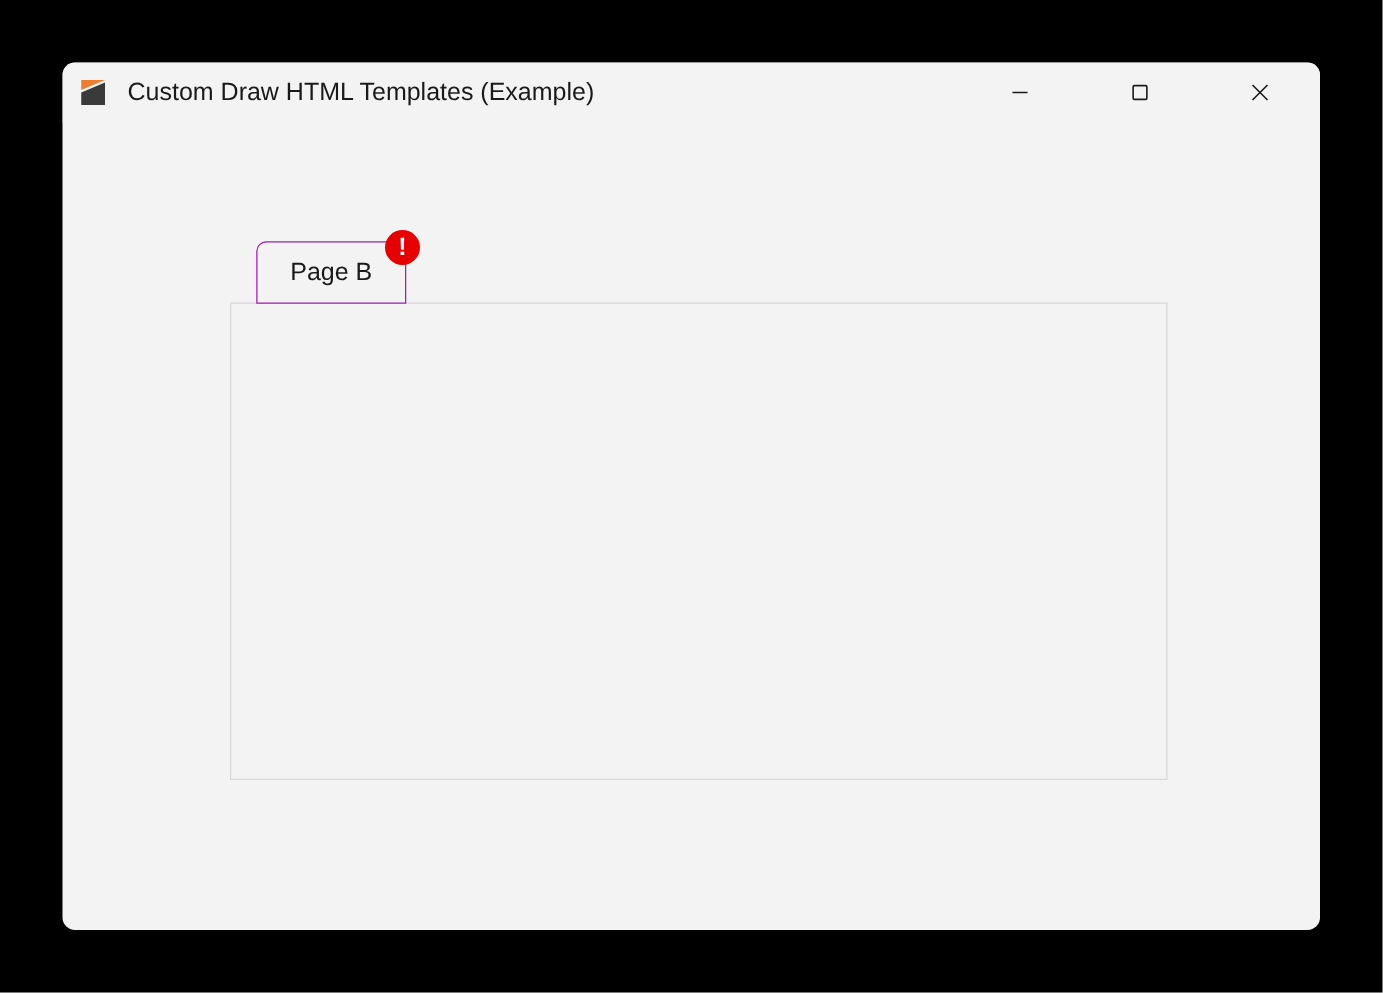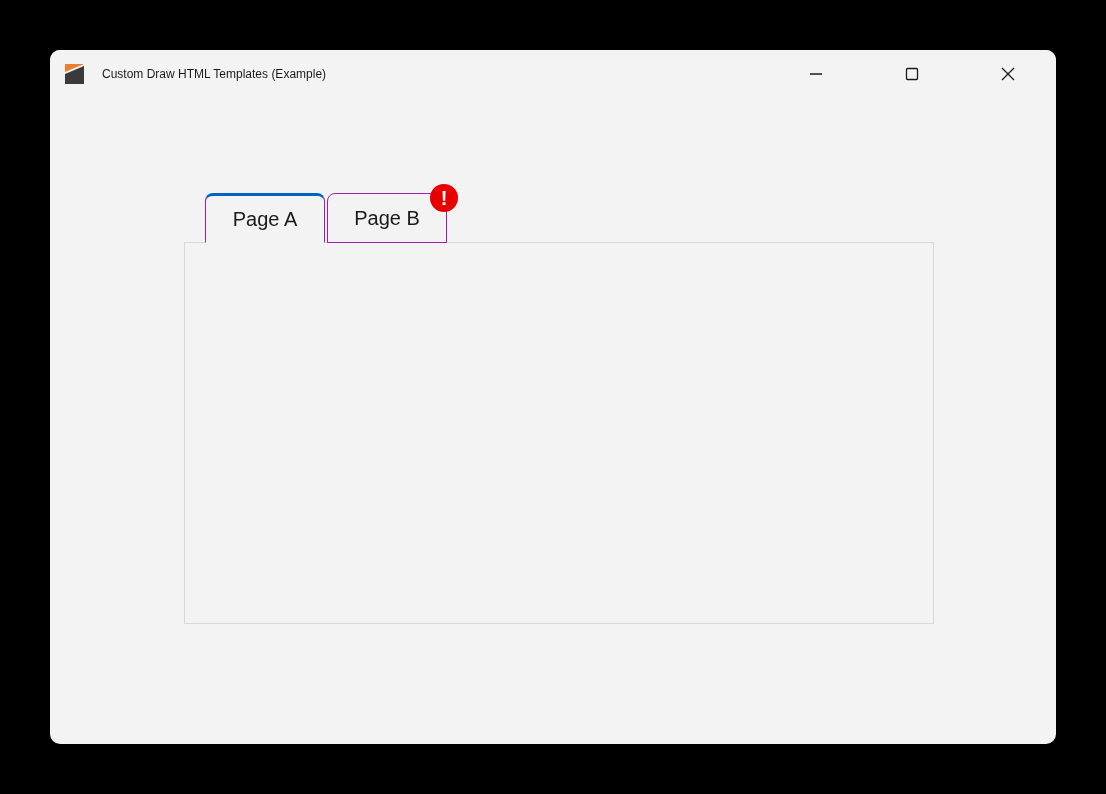--- a/index.html
+++ b/index.html
@@ -37,7 +37,7 @@
     flex-shrink: 0;
   }
   .window-title {
-    font-size: 12px;
+    font-size: 20px;
     color: #1a1a1a;
     flex: 1;
     white-space: nowrap;

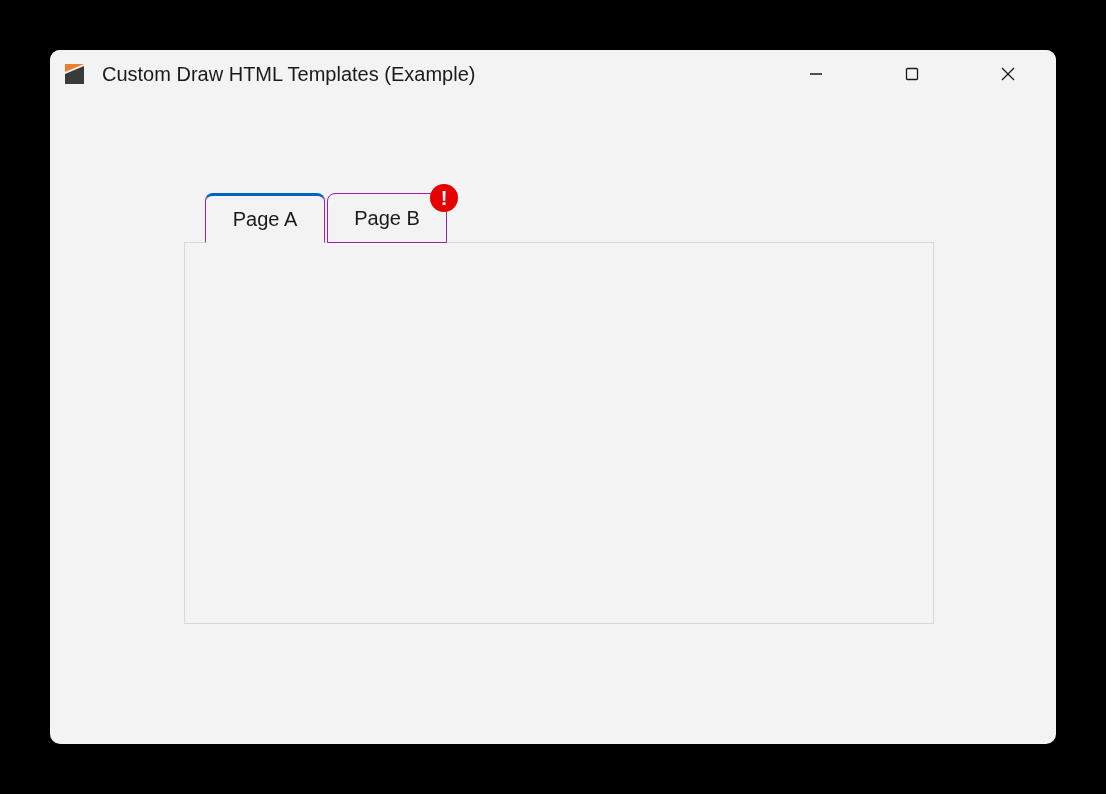--- a/index.html
+++ b/index.html
@@ -168,9 +168,6 @@
 
     <div class="tabstrip">
 
-      <div class="tab active">
-        <span>Page A</span>
-      </div>
 
       <div class="tab inactive">
         <span>Page B</span>

